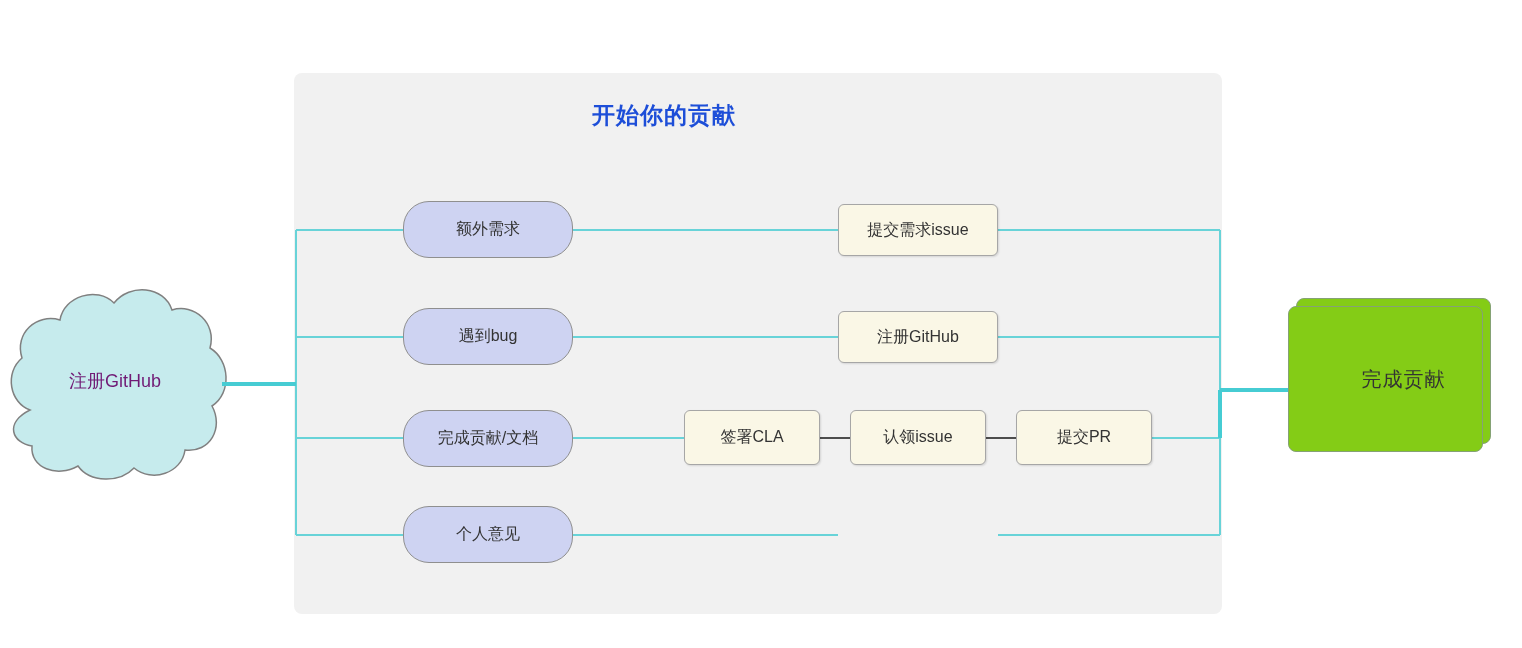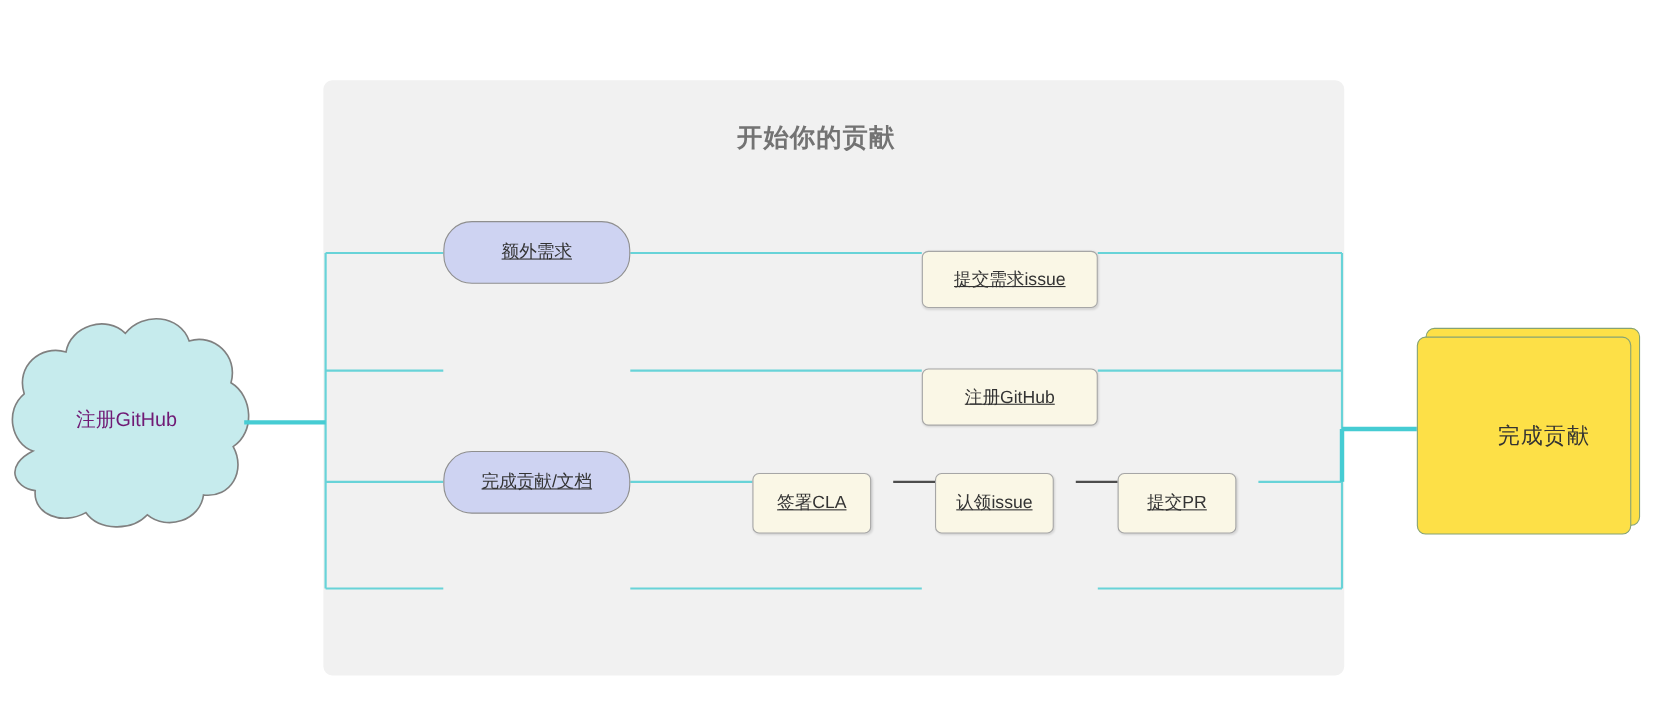--- a/index.html
+++ b/index.html
@@ -20,12 +20,11 @@
   }
   .panel-title {
     position: absolute;
-    left: 592px; top: 110px;
+    left: 592px; top: 100px;
     width: 300px;
-    text-align: center;
     font-size: 23px;
     font-weight: bold;
-    color: #737373;
+    color: #1d4ed8;
     letter-spacing: 1px;
   }
   .lines-layer {

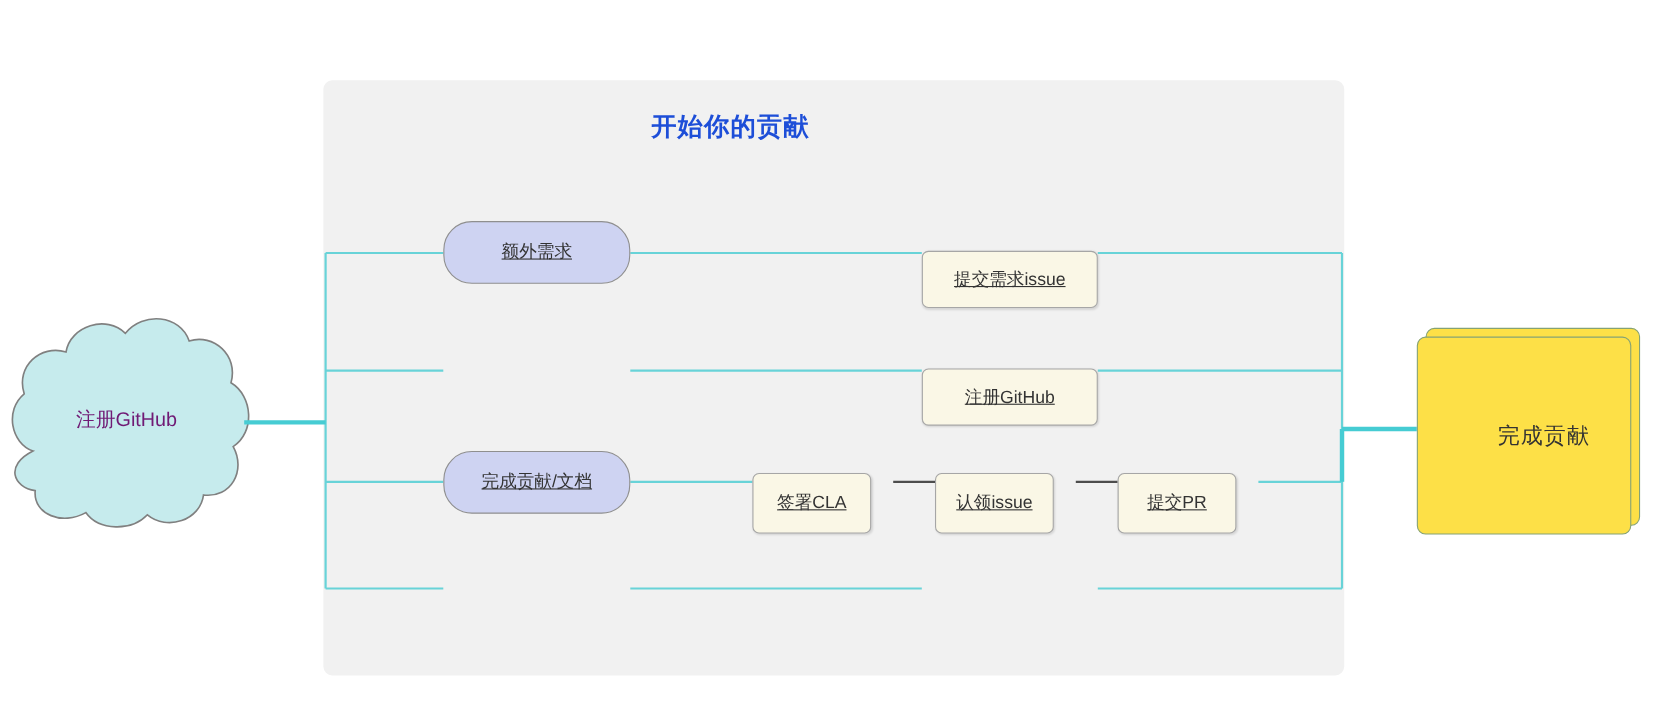--- a/index.html
+++ b/index.html
@@ -40,7 +40,6 @@
     justify-content: center;
     box-sizing: border-box;
     color: #333333;
-    text-decoration: underline;
   }
   .cloud-hit {
     position: absolute;

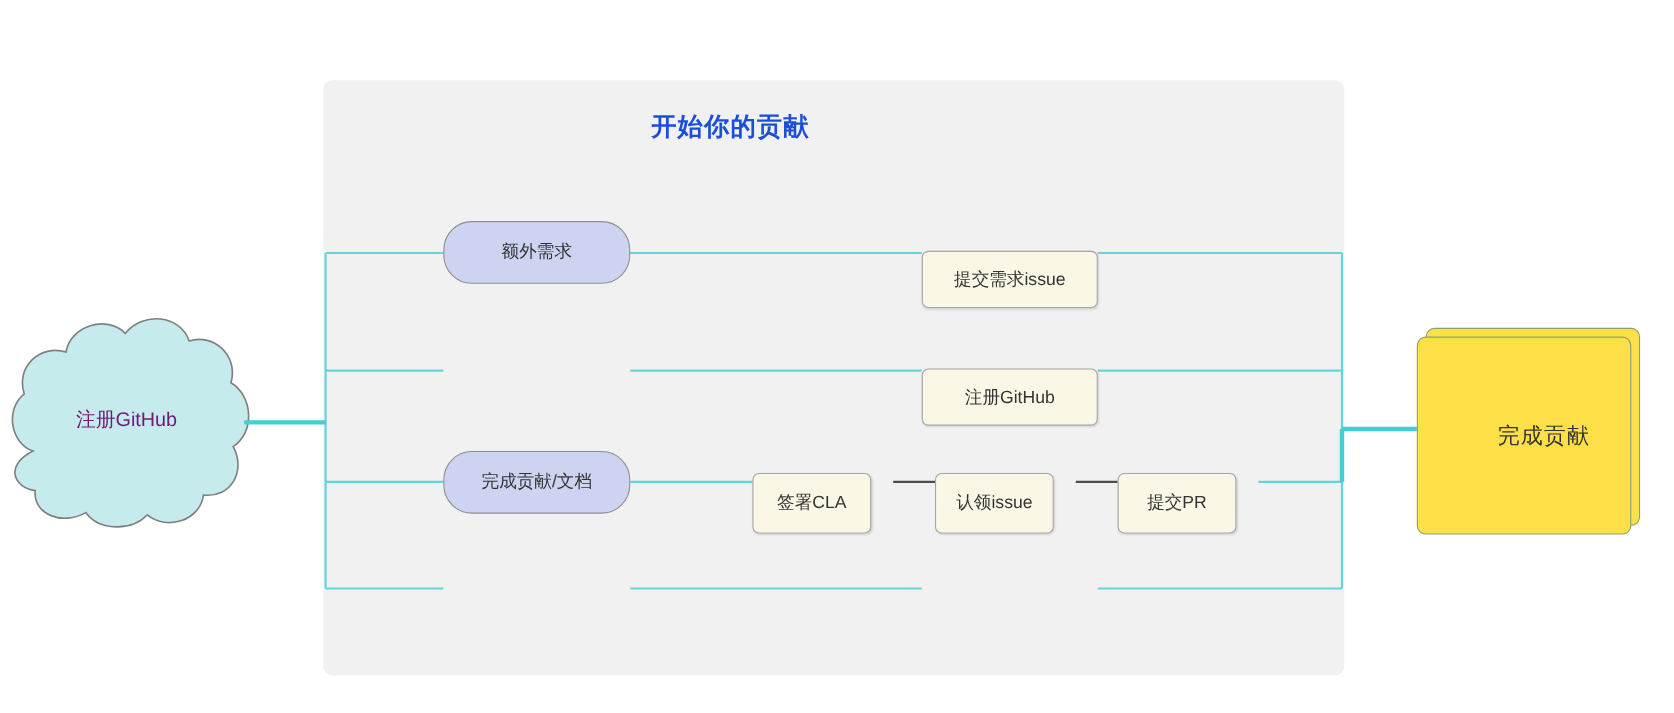--- a/index.html
+++ b/index.html
@@ -66,7 +66,7 @@
     font-size: 16px;
     box-shadow: 1px 1px 2px rgba(0,0,0,0.12);
   }
-  .step-wide { left: 838px; width: 160px; height: 52px; margin-top: 24px; }
+  .step-wide { left: 838px; width: 160px; height: 52px; }
   .step-small { top: 430px; width: 108px; height: 55px; text-align: center; }
   .end-back, .end-front {
     position: absolute;

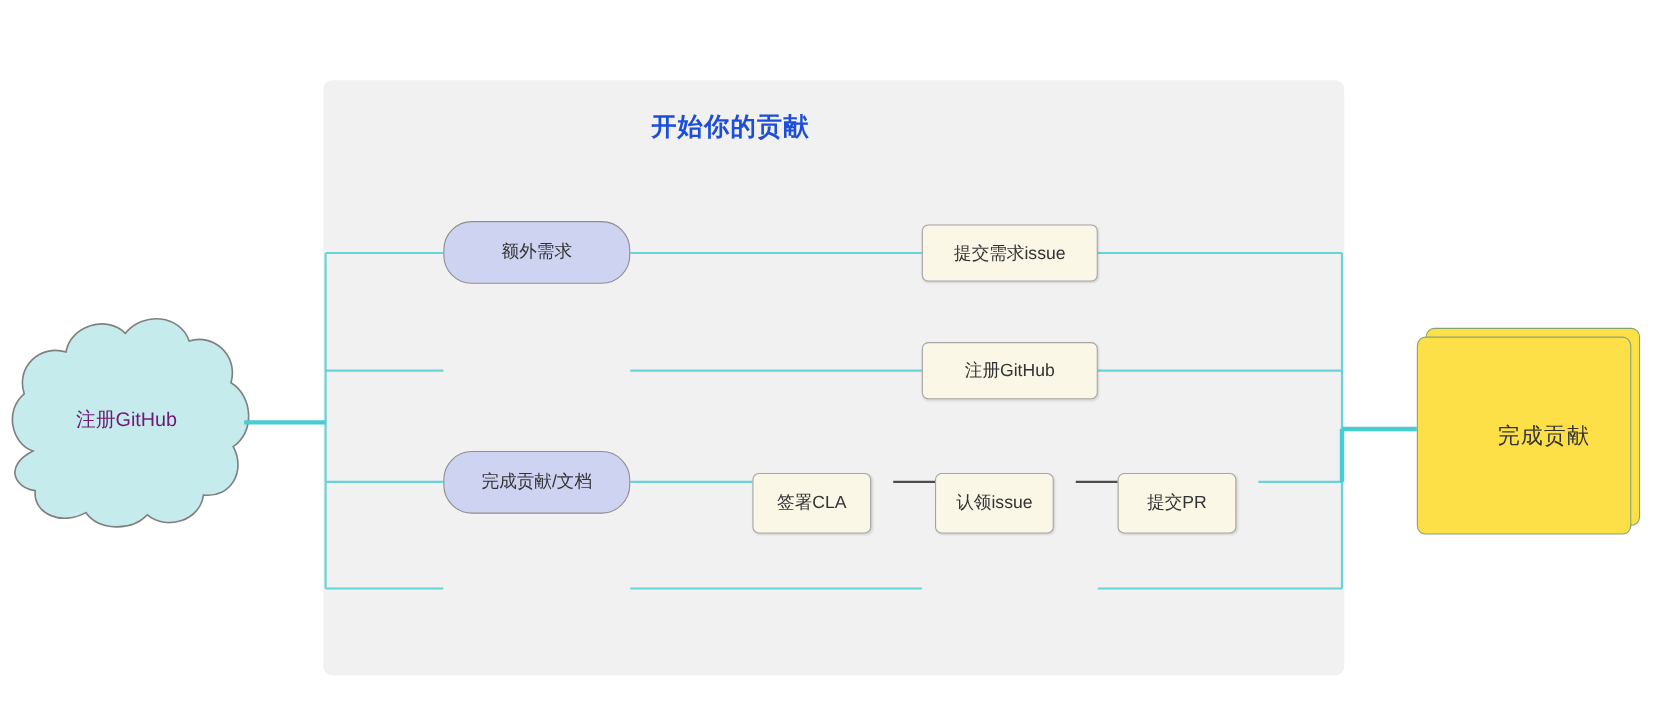--- a/index.html
+++ b/index.html
@@ -150,6 +150,9 @@
   <div class="node source-node" style="top:201px">
     <span>额外需求</span>
   </div>
+  <div class="node source-node" style="top:308px">
+    <span>遇到bug</span>
+  </div>
   <div class="node source-node" style="top:410px">
     <span>完成贡献/文档</span>
   </div>

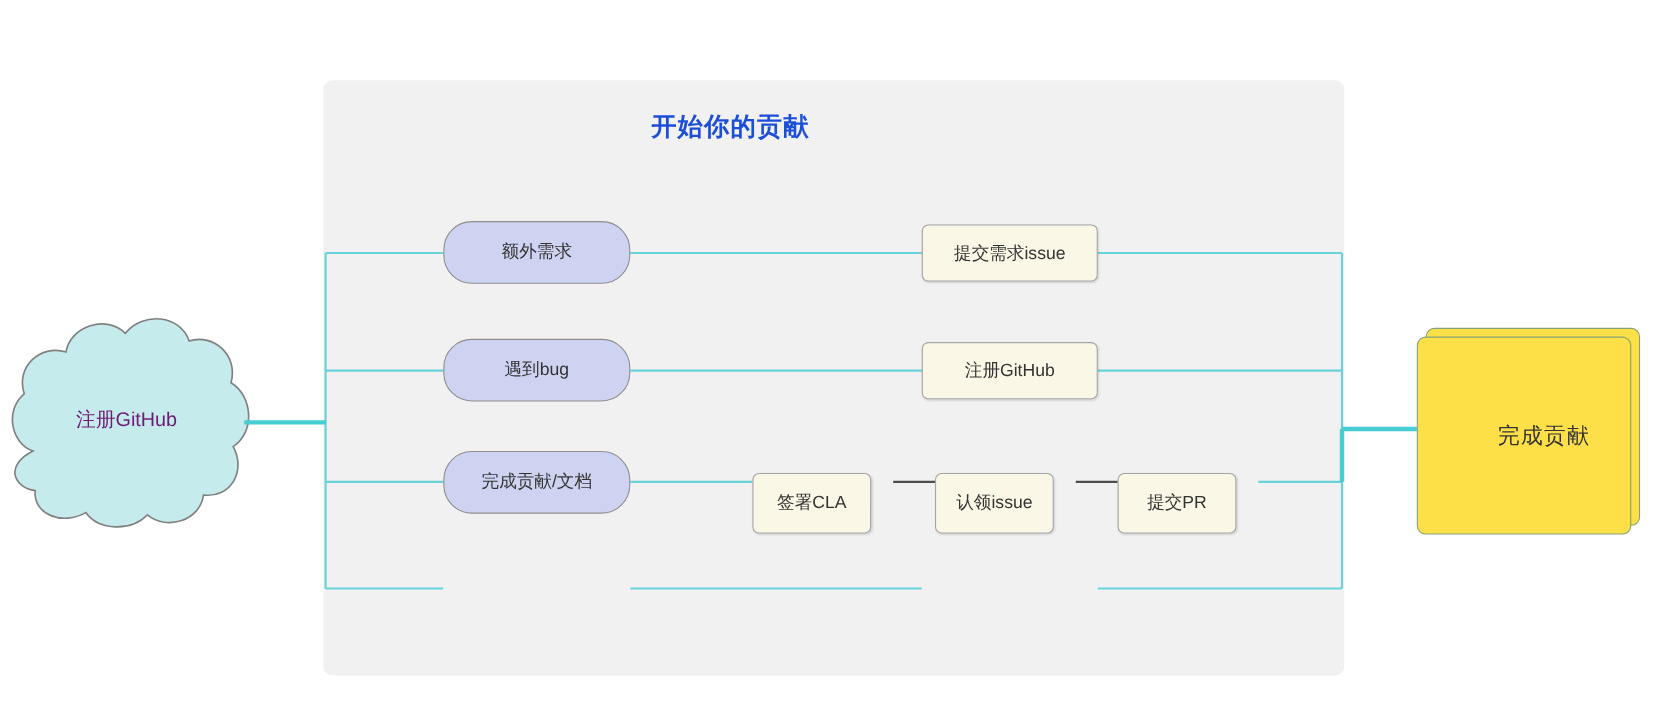--- a/index.html
+++ b/index.html
@@ -70,9 +70,9 @@
   .step-small { top: 430px; width: 108px; height: 55px; text-align: center; }
   .end-back, .end-front {
     position: absolute;
-    width: 195px; height: 180px;
+    width: 195px; height: 146px;
     border-radius: 8px;
-    background: #fde047;
+    background: #84cc16;
     border: 1.4px solid #85a275;
     box-sizing: border-box;
     padding-left: 36px;

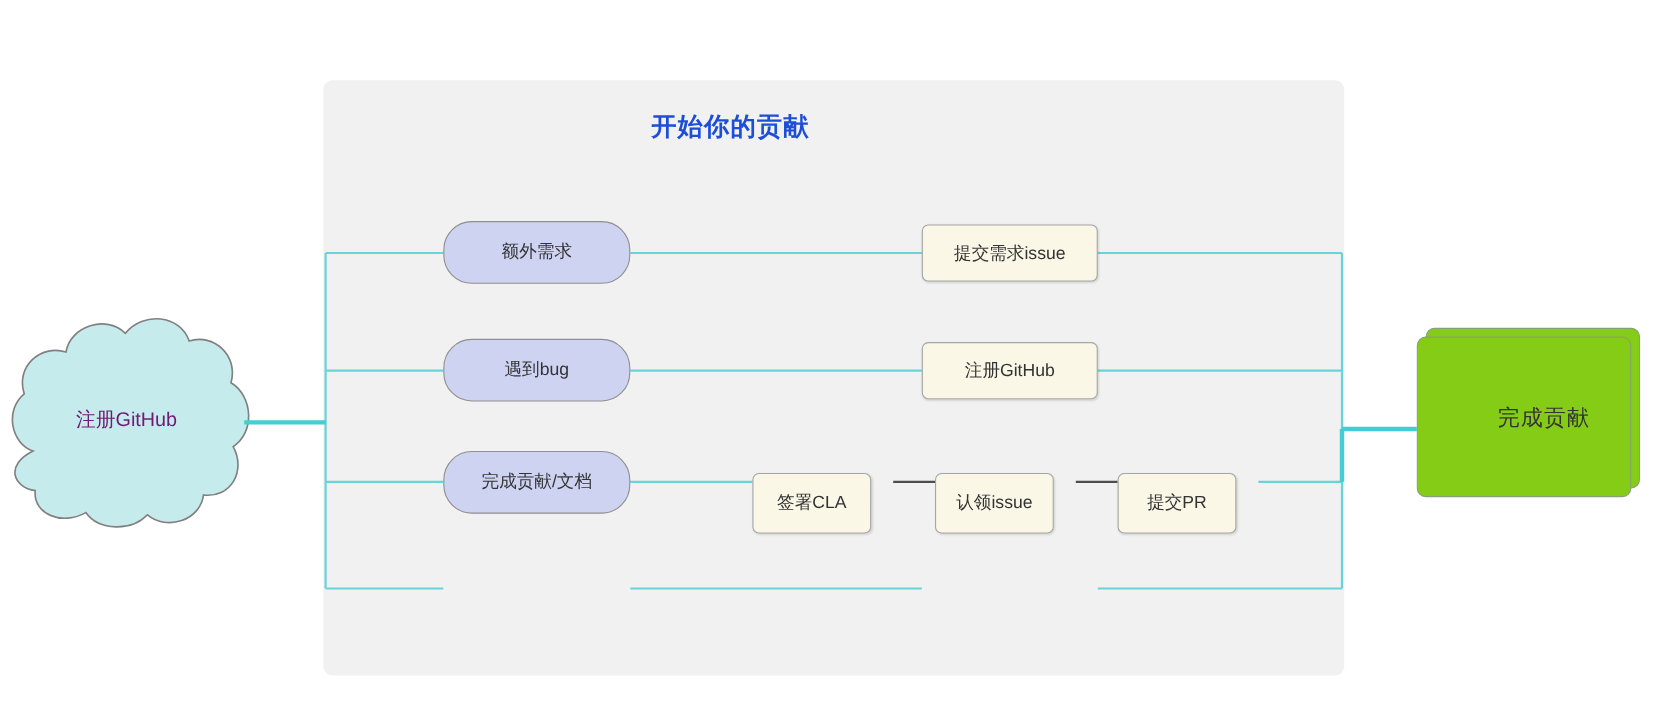--- a/index.html
+++ b/index.html
@@ -67,7 +67,7 @@
     box-shadow: 1px 1px 2px rgba(0,0,0,0.12);
   }
   .step-wide { left: 838px; width: 160px; height: 52px; }
-  .step-small { top: 430px; width: 108px; height: 55px; text-align: center; }
+  .step-small { top: 410px; width: 136px; height: 55px; text-align: center; }
   .end-back, .end-front {
     position: absolute;
     width: 195px; height: 146px;

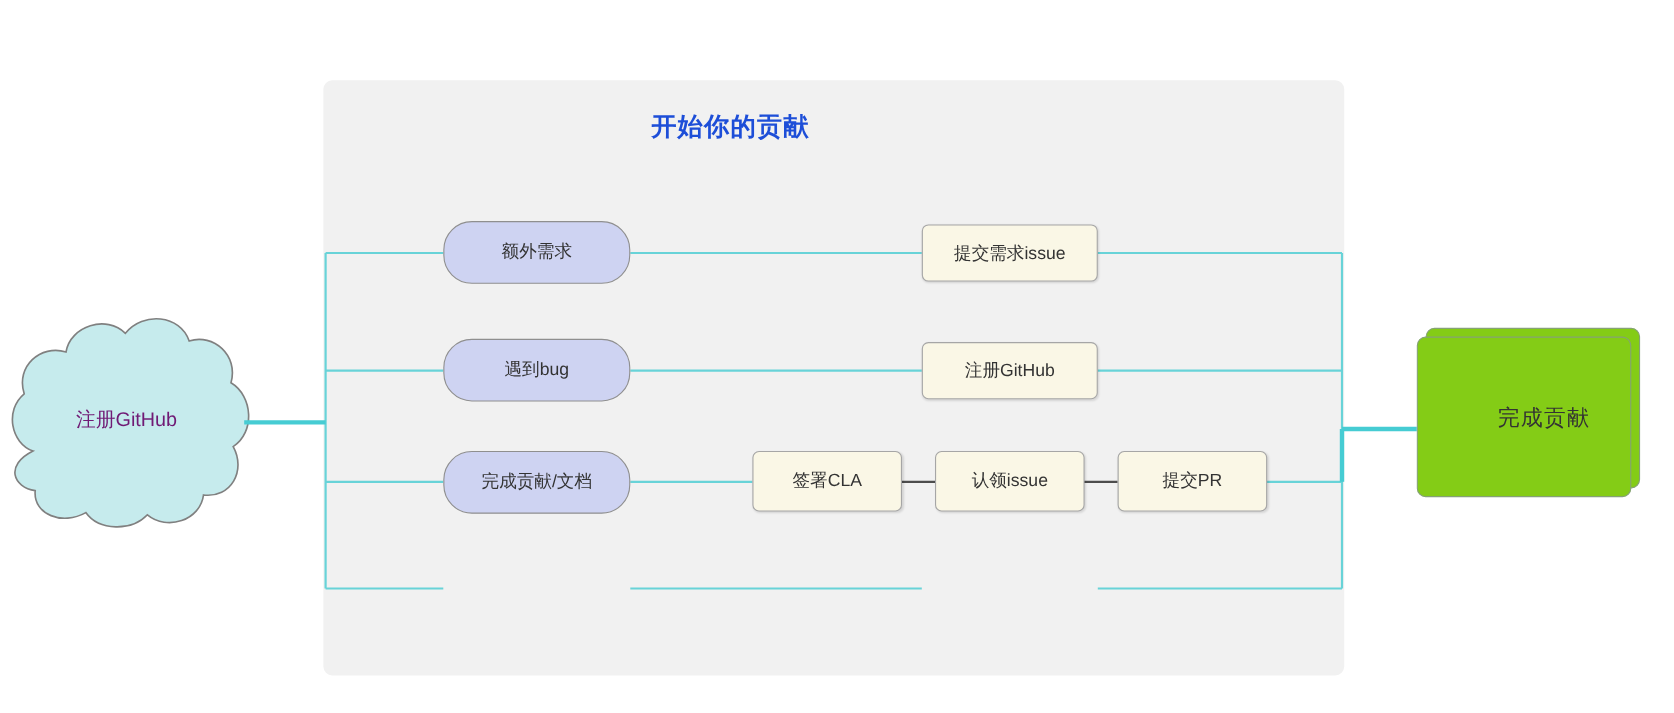--- a/index.html
+++ b/index.html
@@ -156,6 +156,9 @@
   <div class="node source-node" style="top:410px">
     <span>完成贡献/文档</span>
   </div>
+  <div class="node source-node" style="top:506px">
+    <span>个人意见</span>
+  </div>
 
   <div class="node step-node step-wide" style="top:204px">
     <span>提交需求issue</span>

